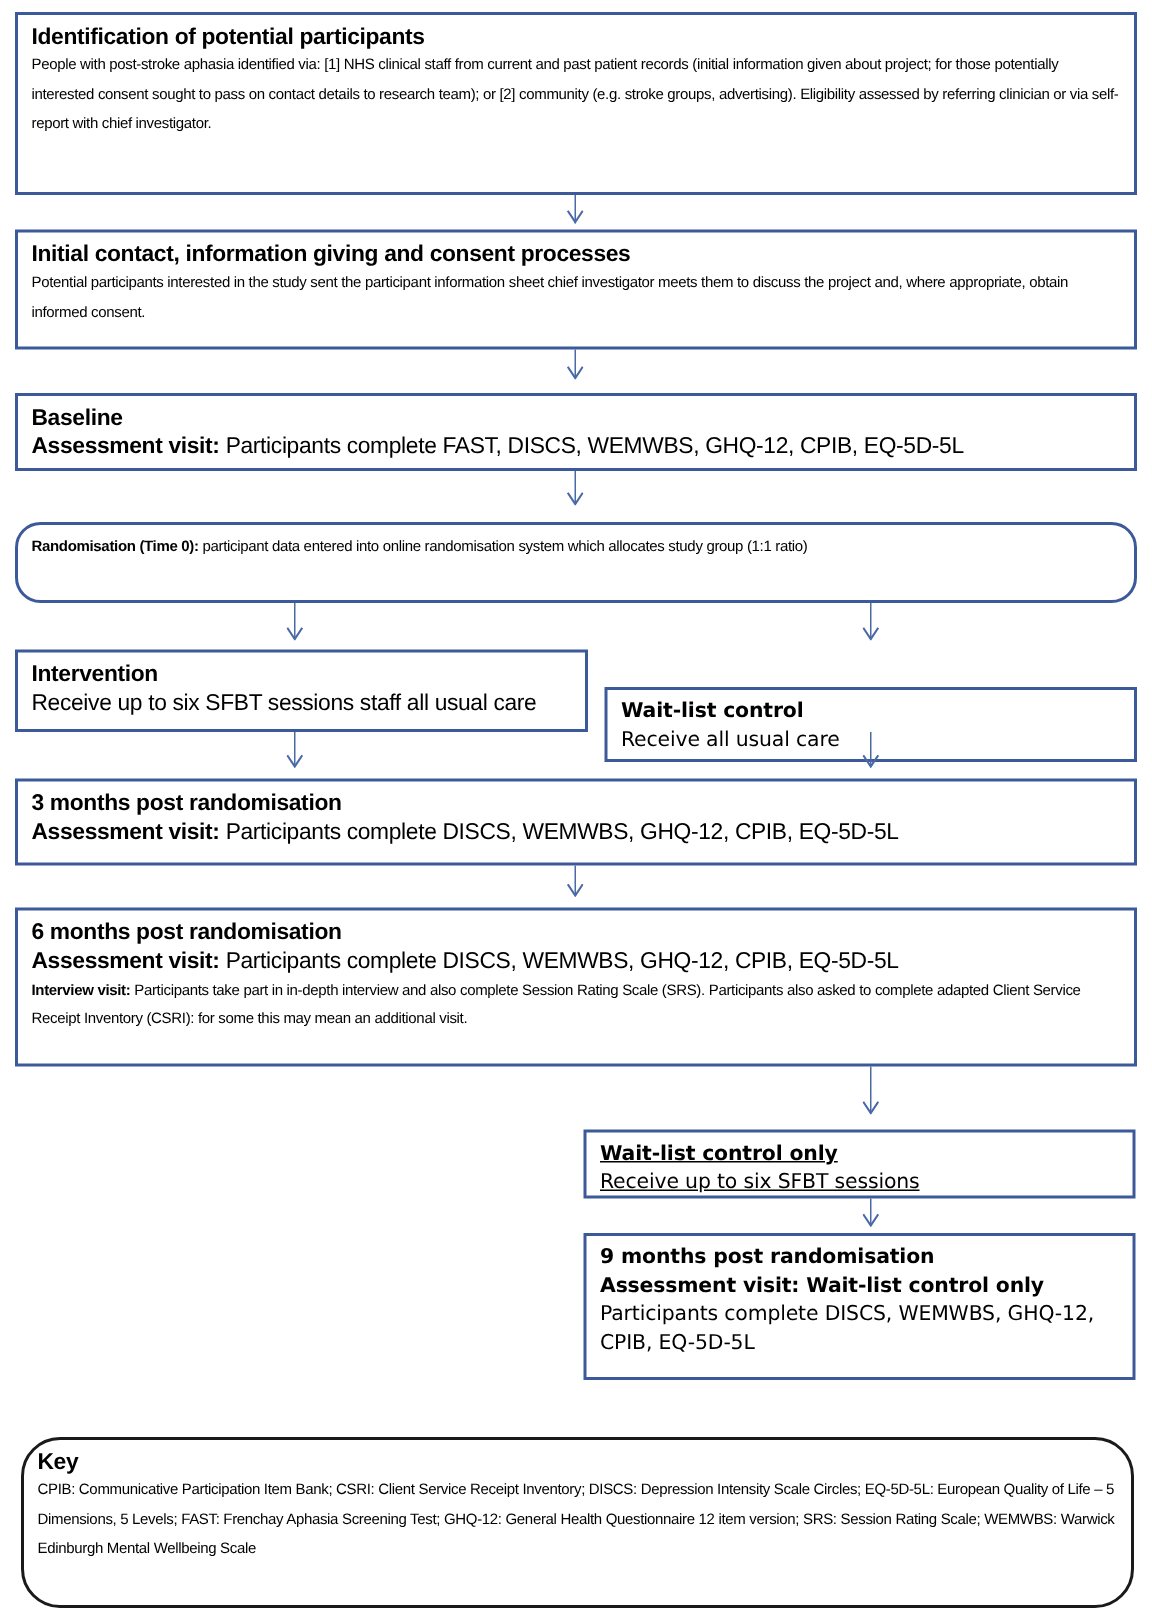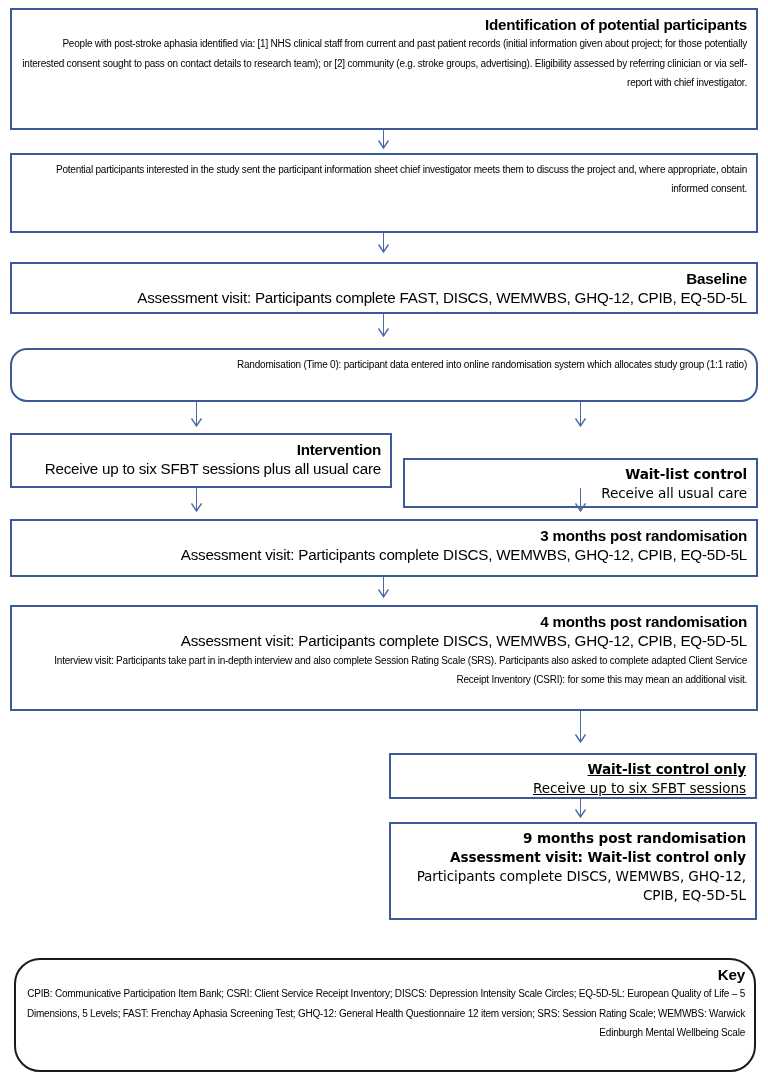--- a/index.html
+++ b/index.html
@@ -21,7 +21,6 @@
     left: 0; top: 0;
     width: 663px;
     height: 1074px;
-    text-align: right;
   }
   .box {
     position: absolute;

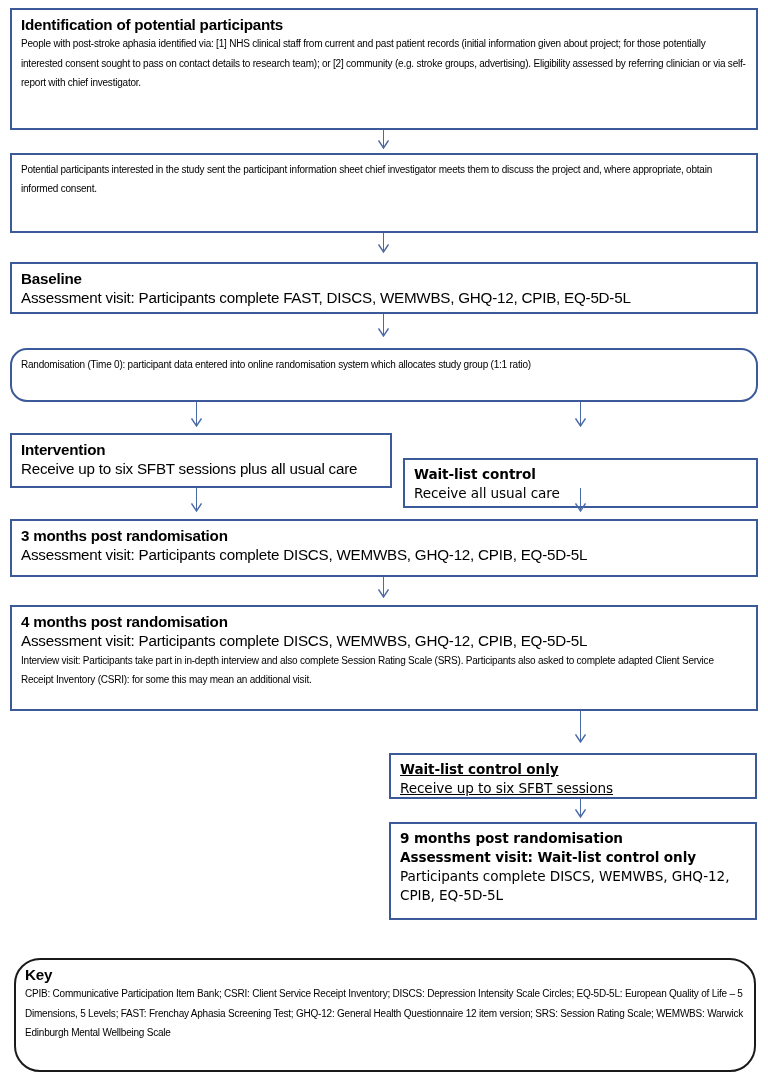--- a/index.html
+++ b/index.html
@@ -88,6 +88,7 @@
   </div>
 
   <div class="box" style="left:10px; top:153px; width:748px; height:80px;">
+    <div class="line b">Initial contact, information giving and consent processes</div>
     <div class="wrapline">Potential participants interested in the study sent the participant information sheet chief investigator meets them to discuss the project and, where appropriate, obtain informed consent.</div>
   </div>
 

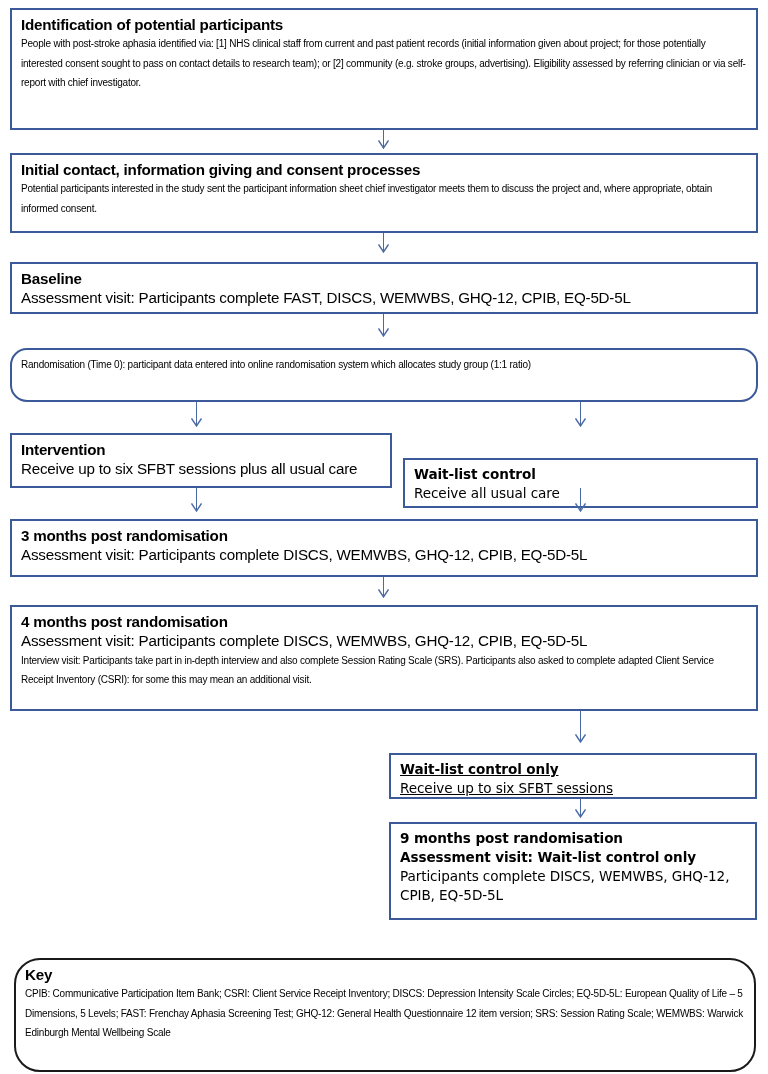--- a/index.html
+++ b/index.html
@@ -44,7 +44,7 @@
     letter-spacing: -0.22px;
   }
   .b { font-weight: bold; }
-  .lead { font-weight: normal; margin-top: 39px; }
+  .lead { font-weight: bold; margin-top: 39px; }
 
   
   .box.alt .line,

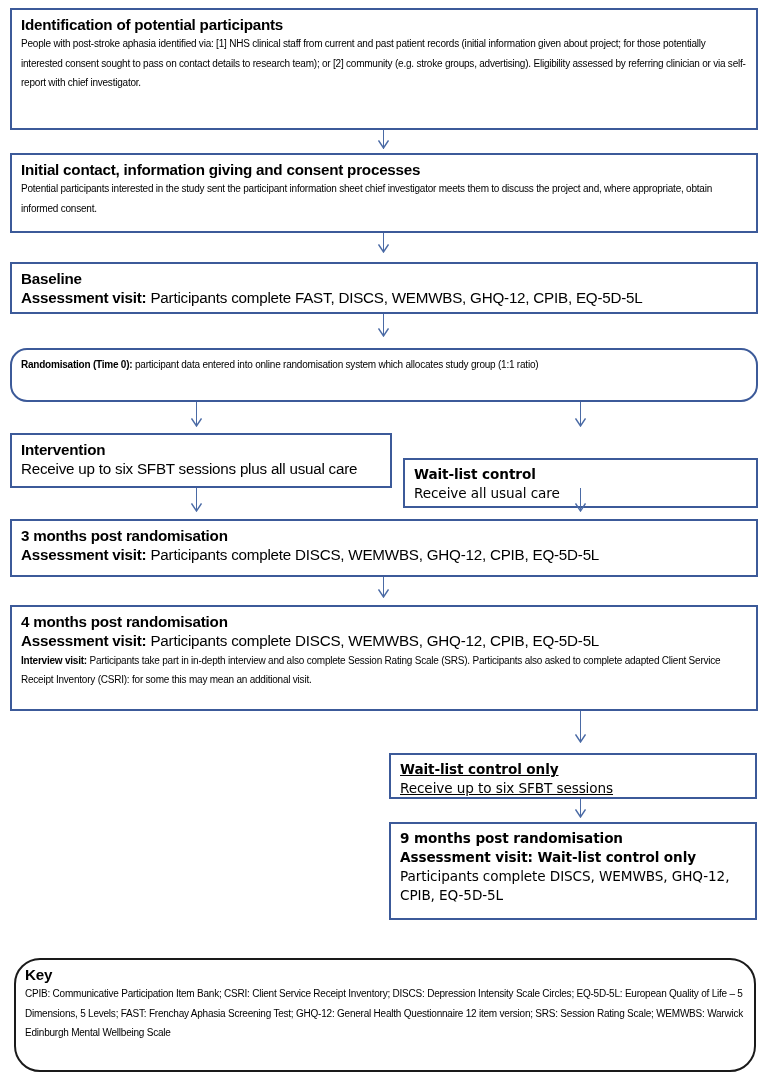--- a/index.html
+++ b/index.html
@@ -131,7 +131,7 @@
 
   <div class="box" style="left:10px; top:433px; width:382px; height:55px;">
     <div class="line b">Intervention</div>
-    <div class="line">Receive up to six SFBT sessions plus all usual care</div>
+    <div class="line">Receive up to six SFBT sessions staff all usual care</div>
   </div>
 
   <div class="box alt" style="left:403px; top:438px; width:355px; height:50px;margin-top:20px;">

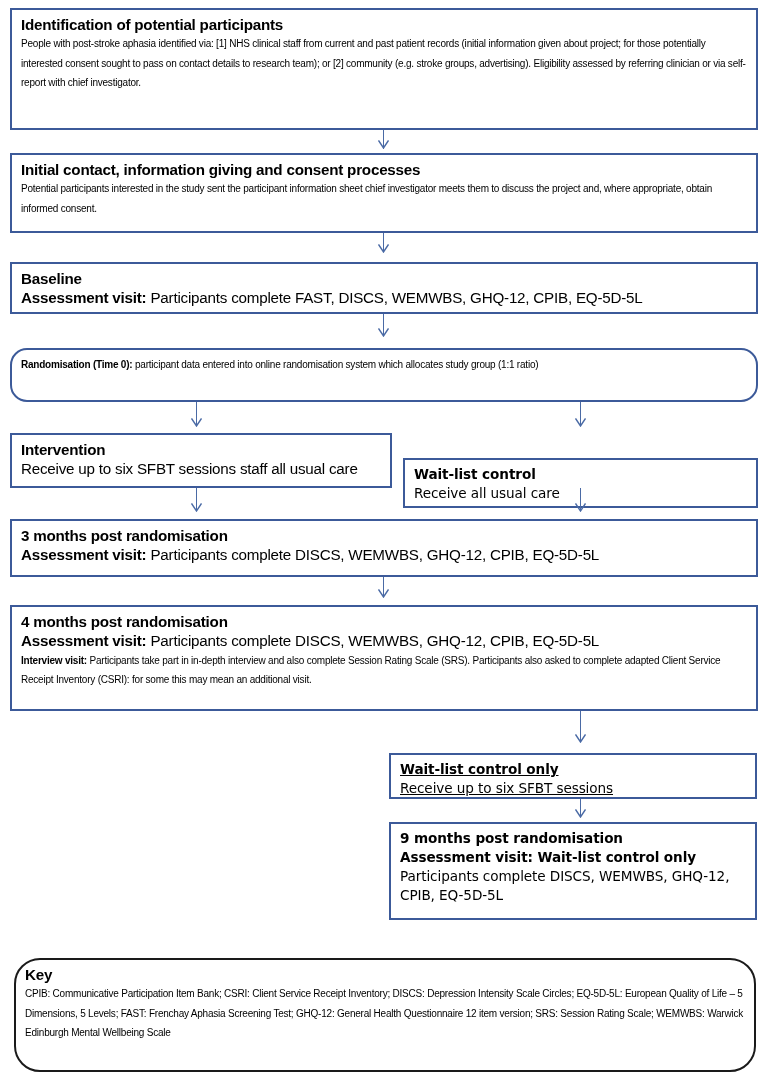--- a/index.html
+++ b/index.html
@@ -166,7 +166,7 @@
   </div>
 
   <div class="box" style="left:10px; top:605px; width:748px; height:106px;">
-    <div class="line b">4 months post randomisation</div>
+    <div class="line b">6 months post randomisation</div>
     <div class="line"><span class="lead">Assessment visit:</span><span> Participants complete DISCS, WEMWBS, GHQ-12, CPIB, EQ-5D-5L</span></div>
     <div class="wrapline"><span class="lead">Interview visit:</span><span> Participants take part in in-depth interview and also complete Session Rating Scale (SRS). Participants also asked to complete adapted Client Service Receipt Inventory (CSRI): for some this may mean an additional visit.</span></div>
   </div>

